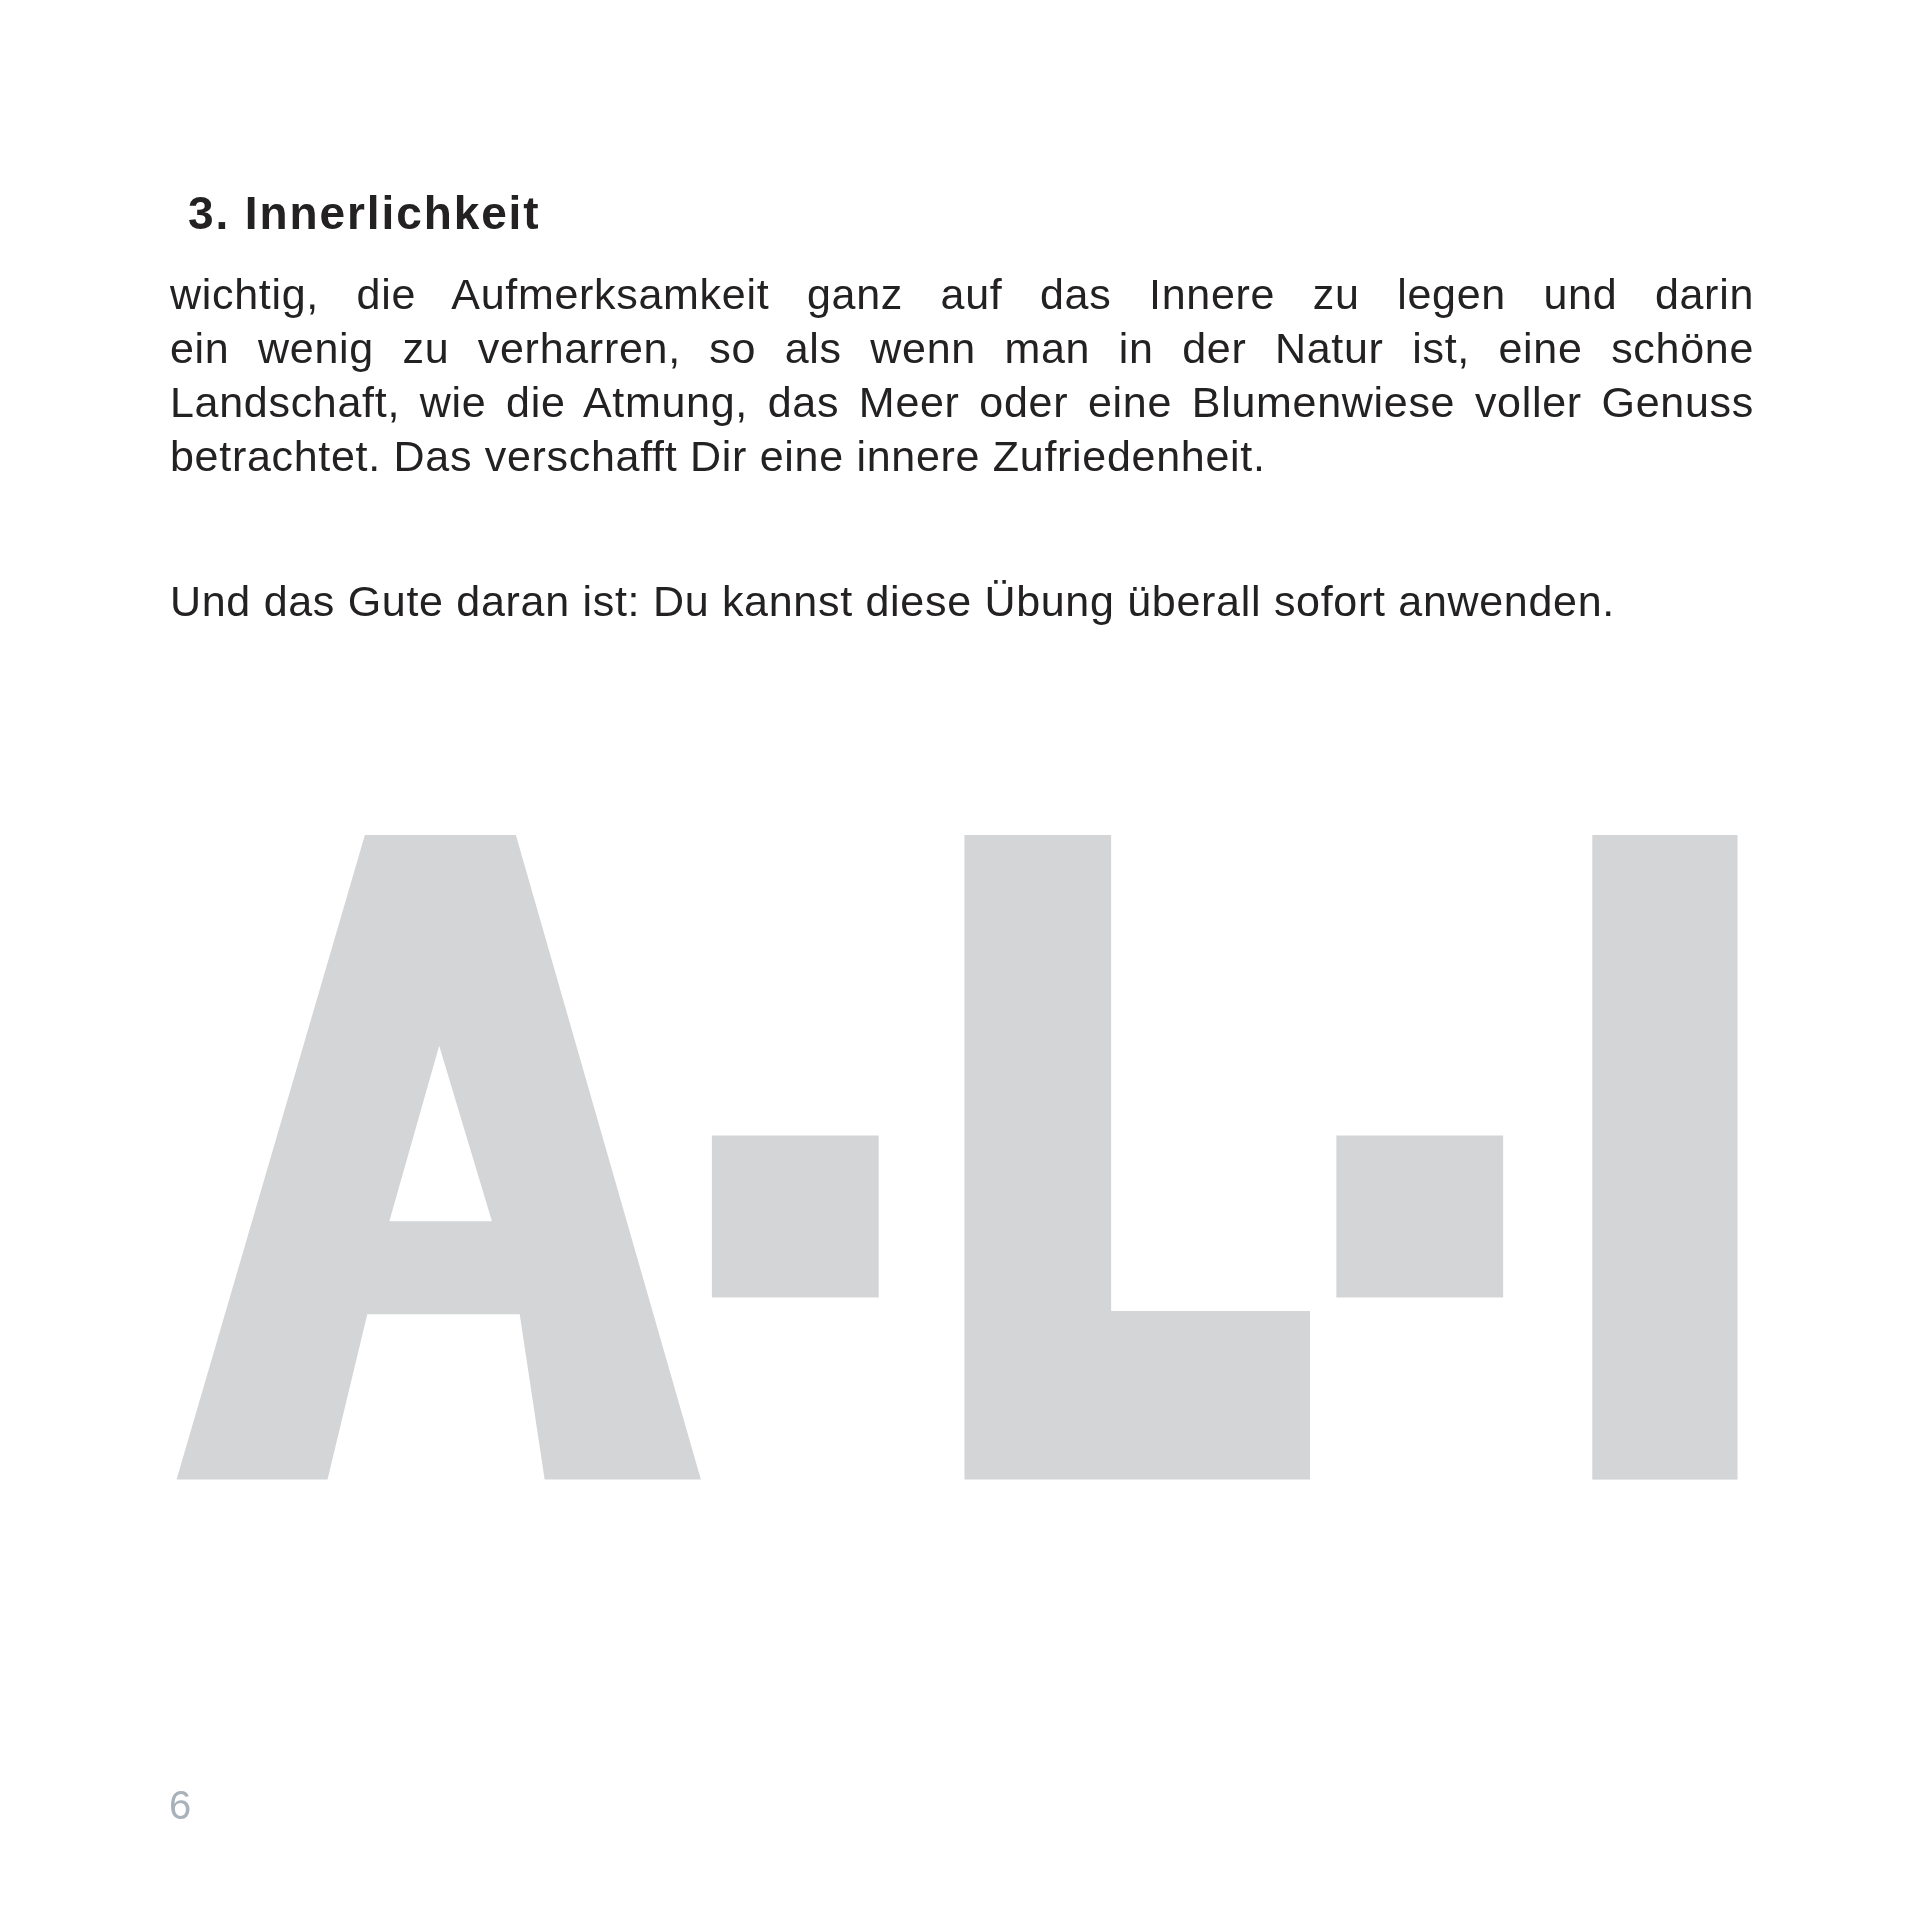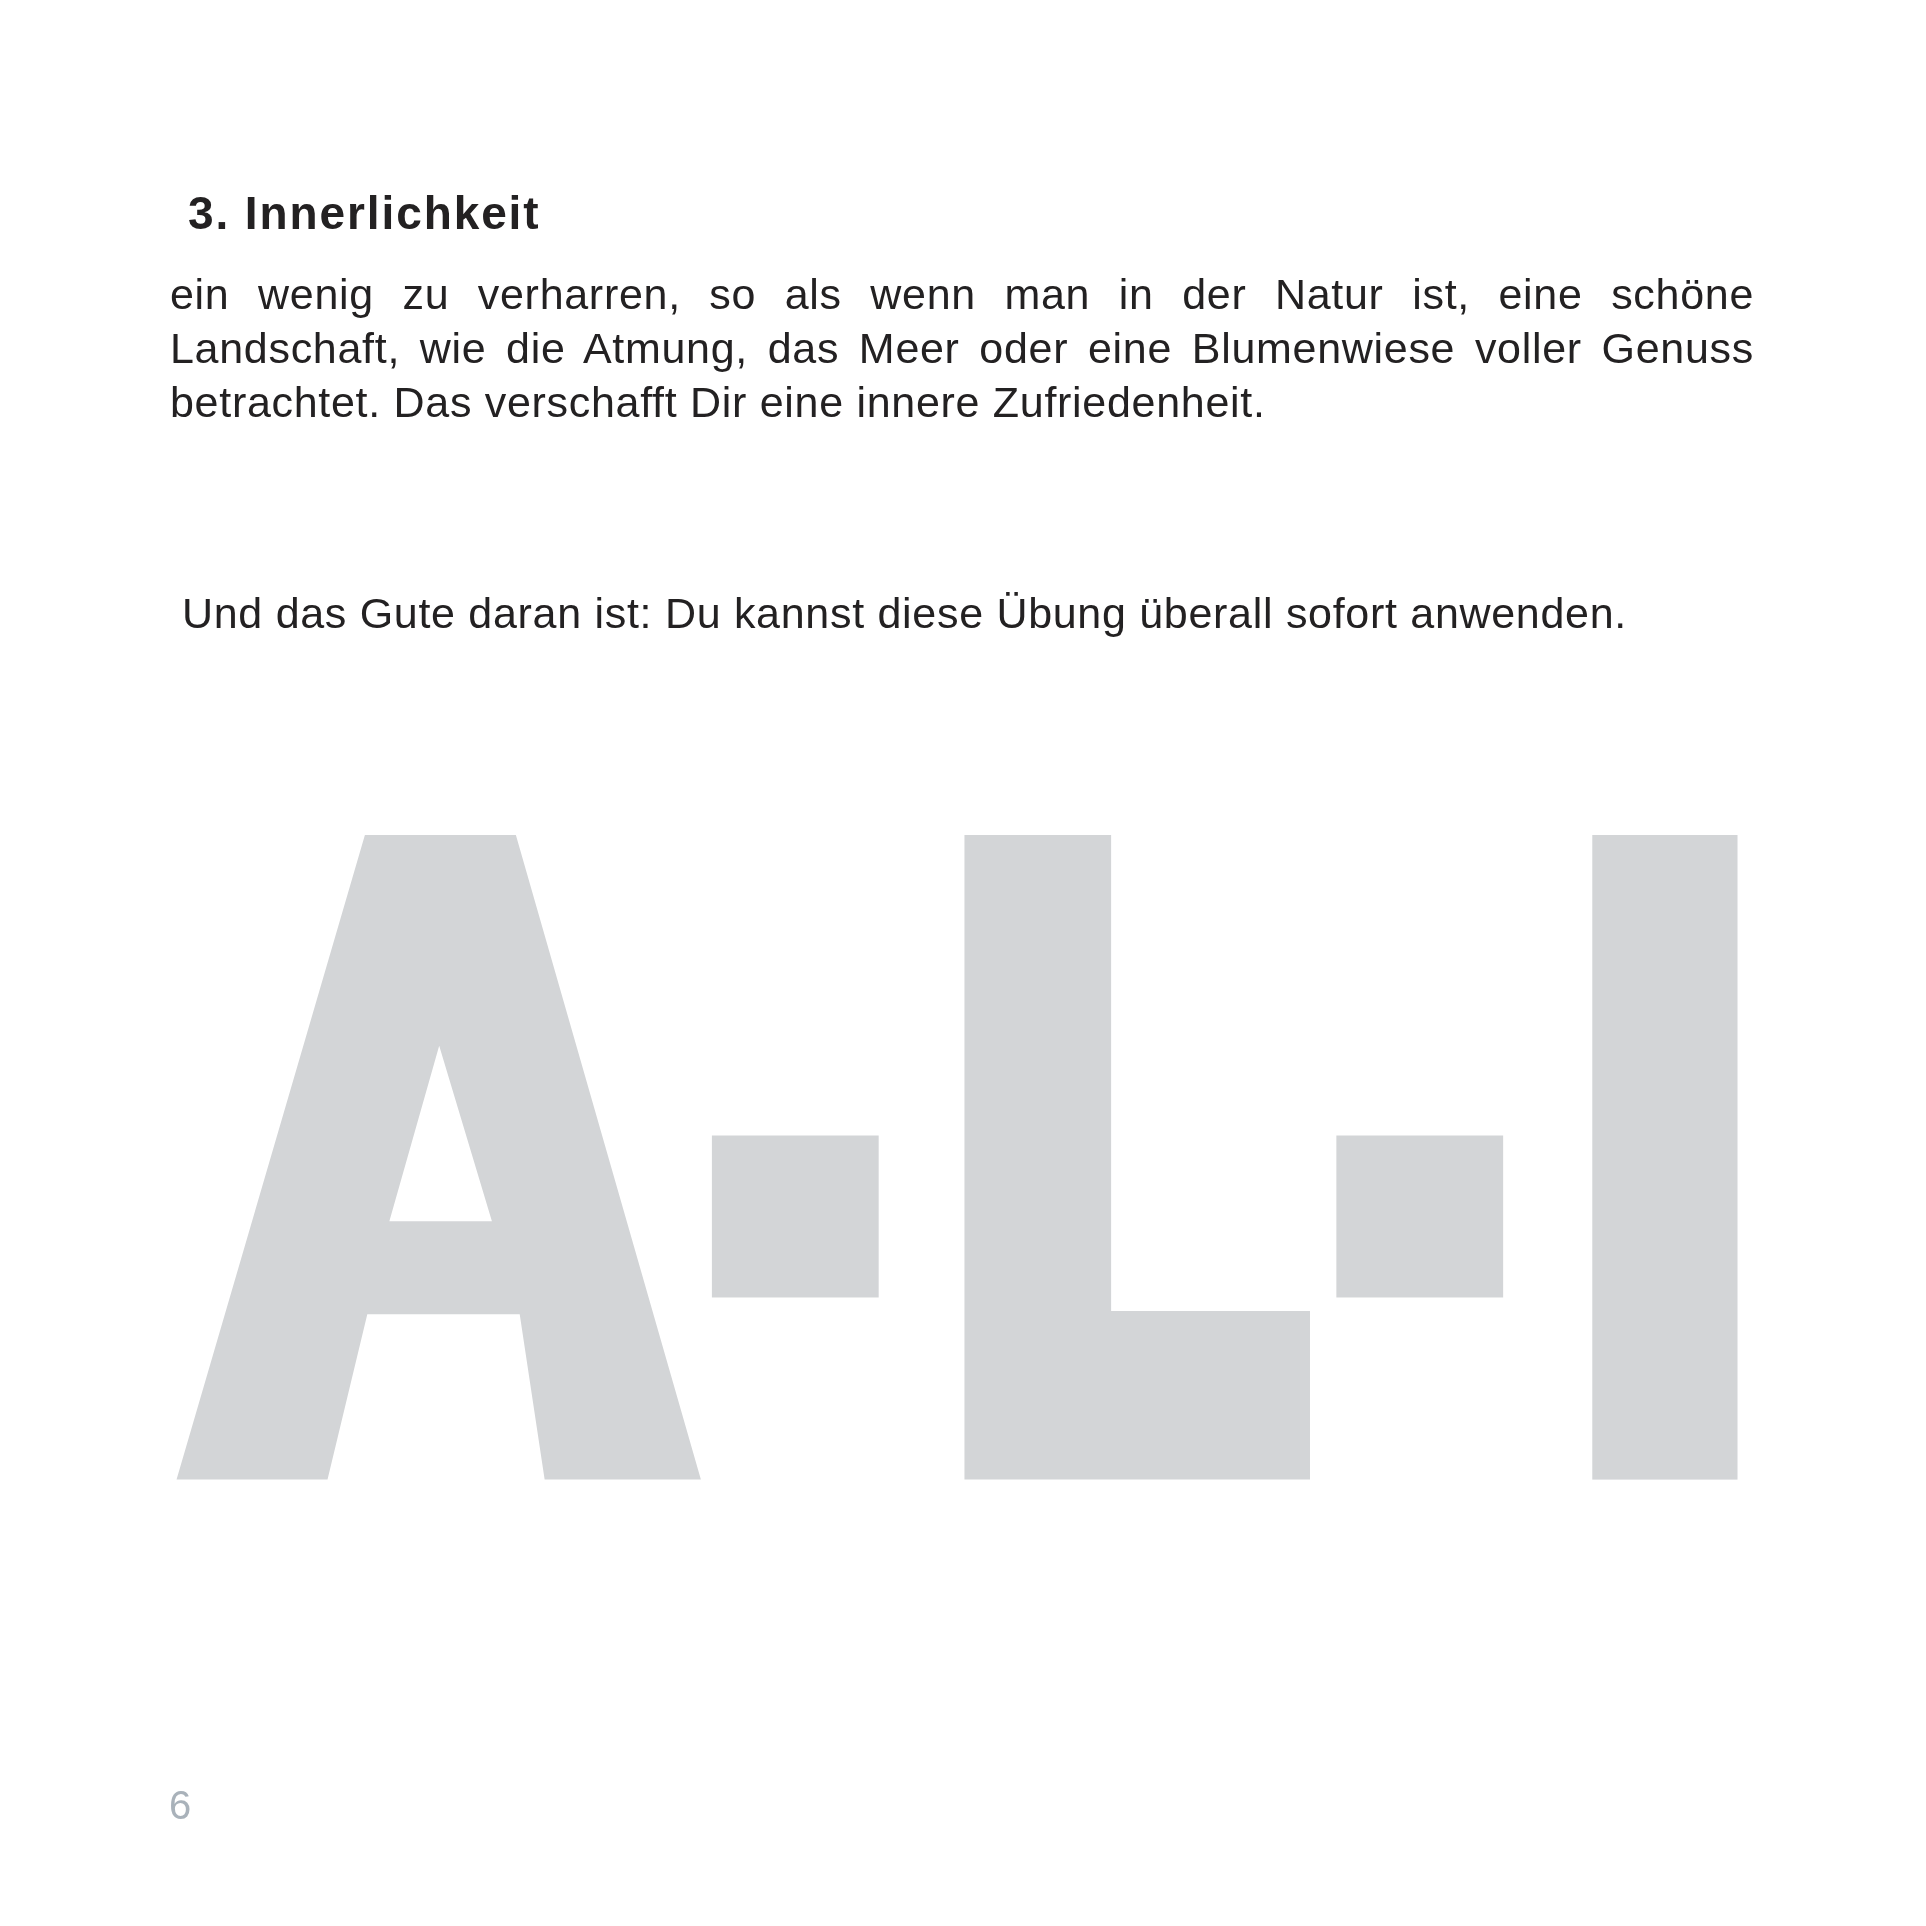--- a/index.html
+++ b/index.html
@@ -76,6 +76,7 @@
   <h1 class="heading">3. Innerlichkeit</h1>
 
   <div class="para1">
+    <div class="jline">wichtig, die Aufmerksamkeit ganz auf das Innere zu legen und darin</div>
     <div class="jline">ein wenig zu verharren, so als wenn man in der Natur ist, eine schöne</div>
     <div class="jline">Landschaft, wie die Atmung, das Meer oder eine Blumenwiese voller Genuss</div>
     <div class="jline last">betrachtet. Das verschafft Dir eine innere Zufriedenheit.</div>

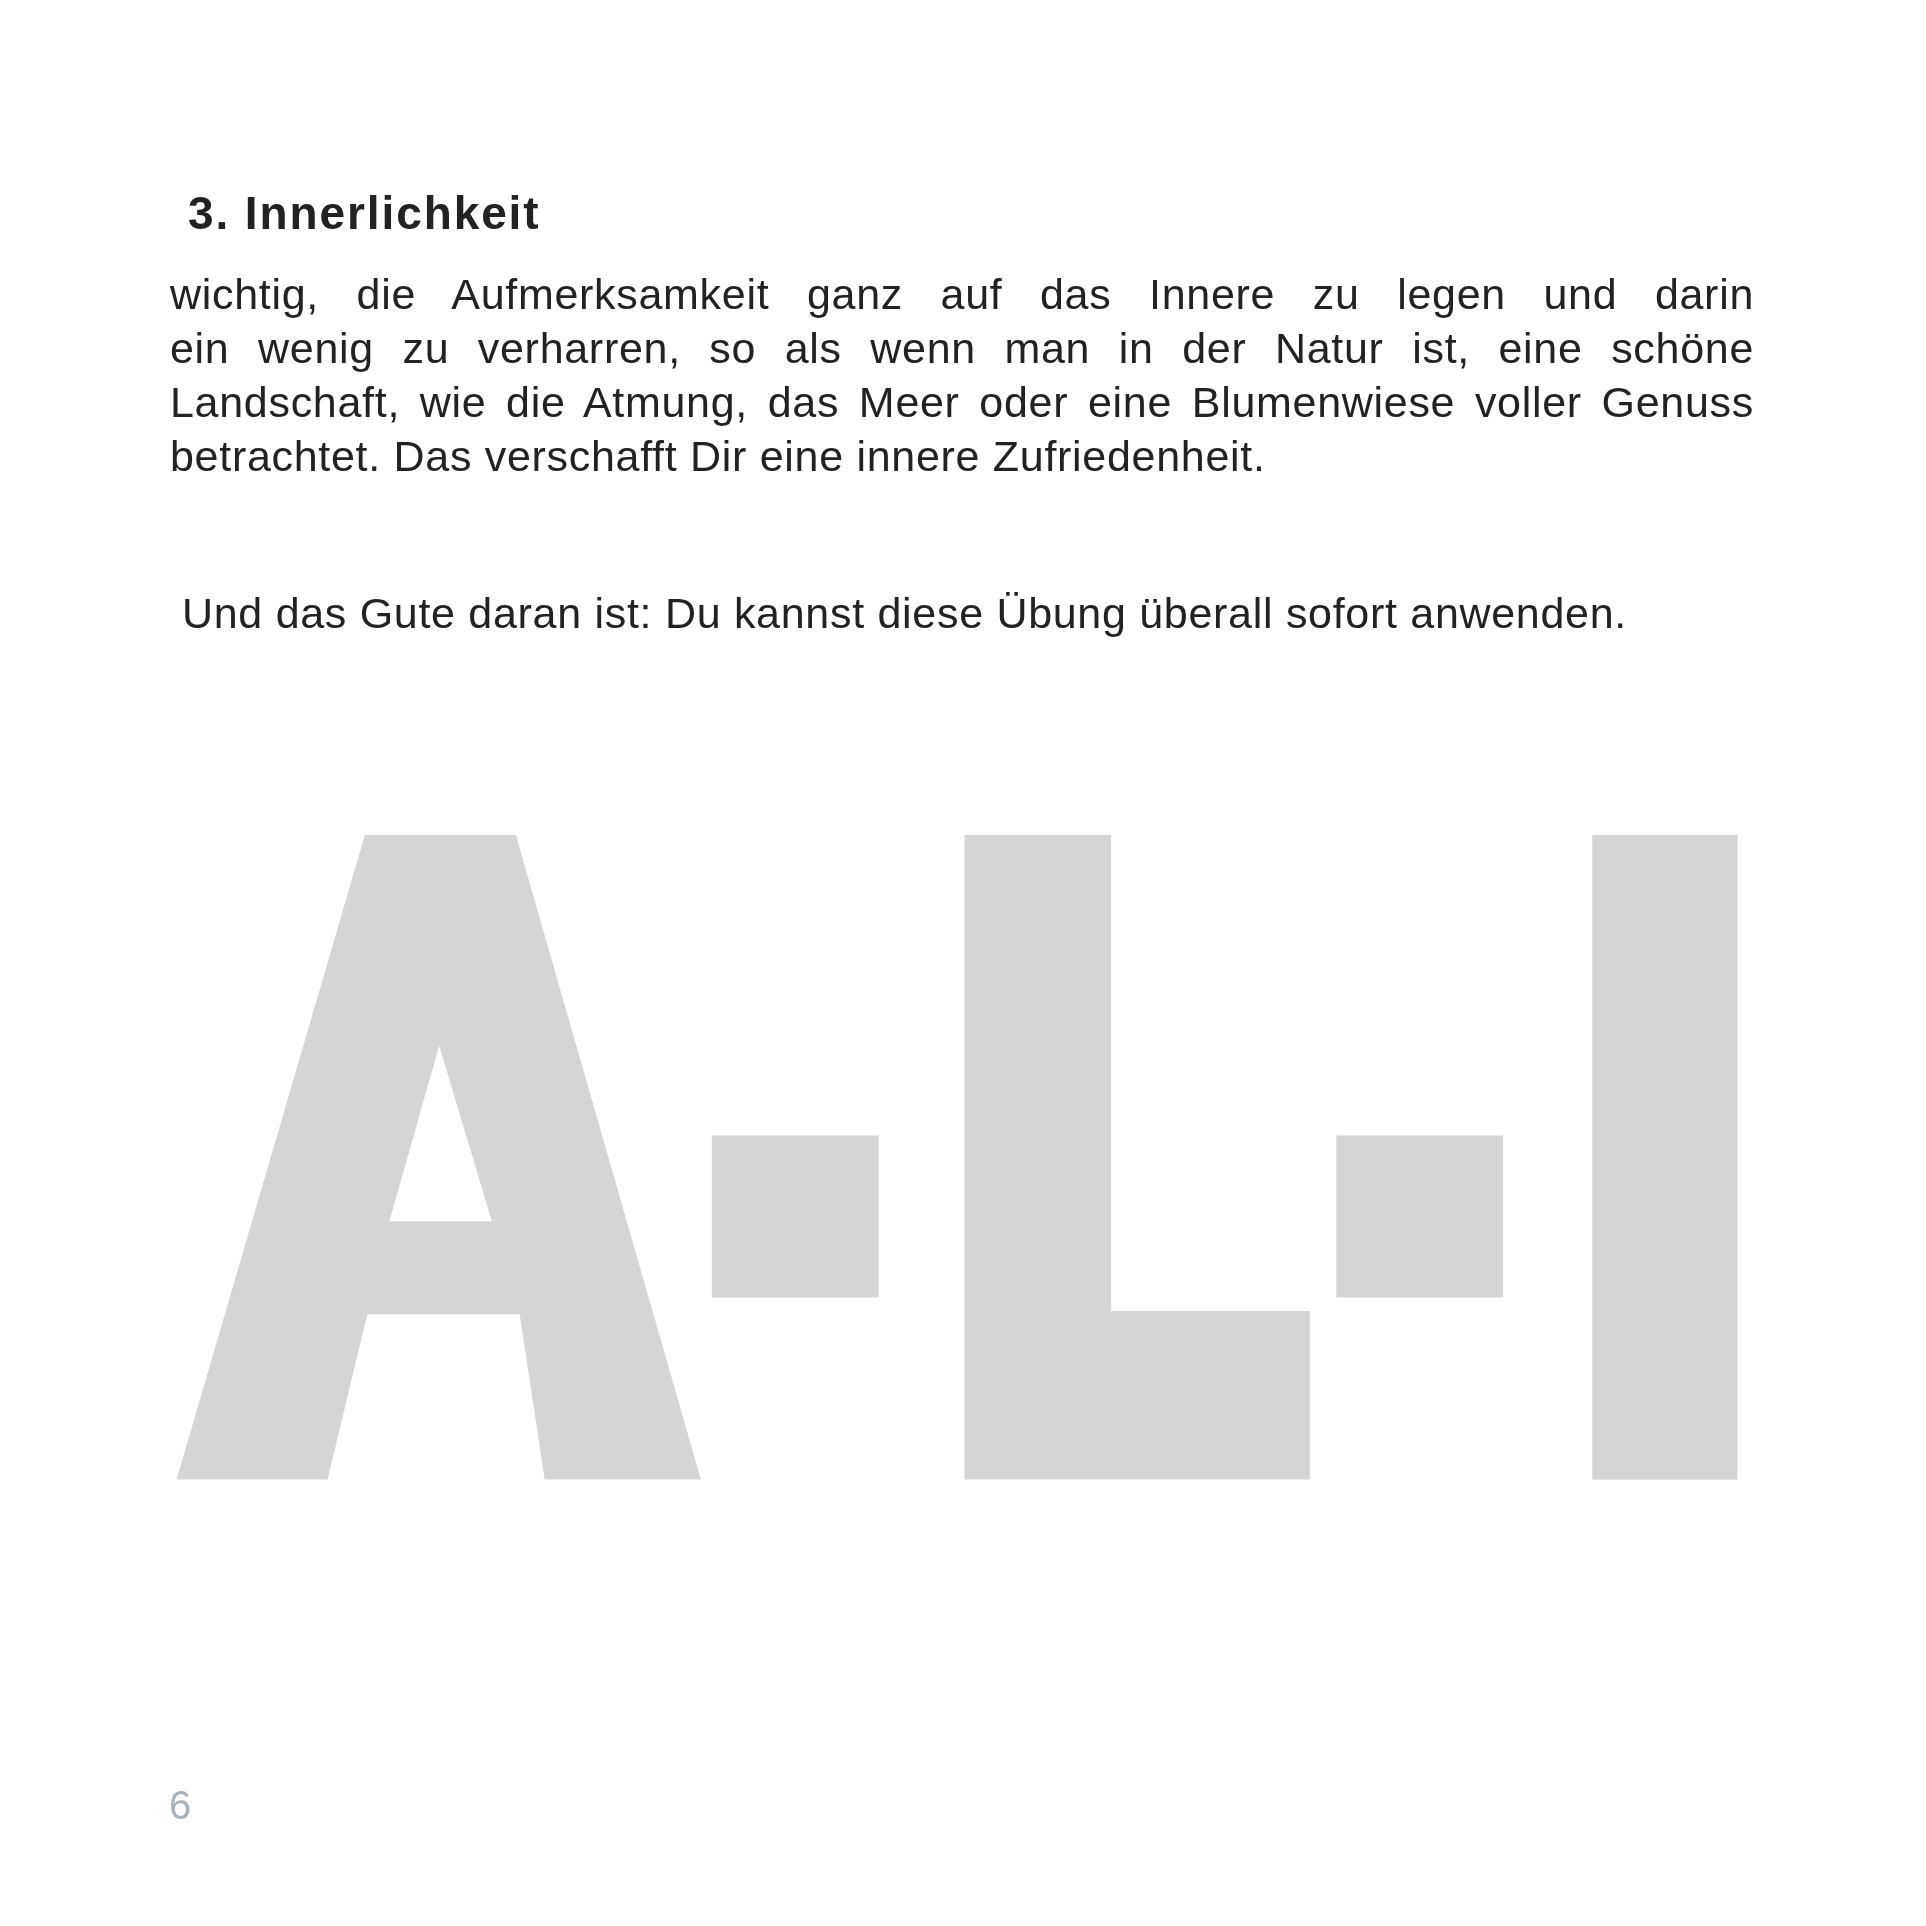--- a/index.html
+++ b/index.html
@@ -49,7 +49,7 @@
     font-size: 43px;
     line-height: 54px;
     letter-spacing: 0.7px;
-    margin: 12px;
+    margin: 0;
   }
 
   .watermark {

